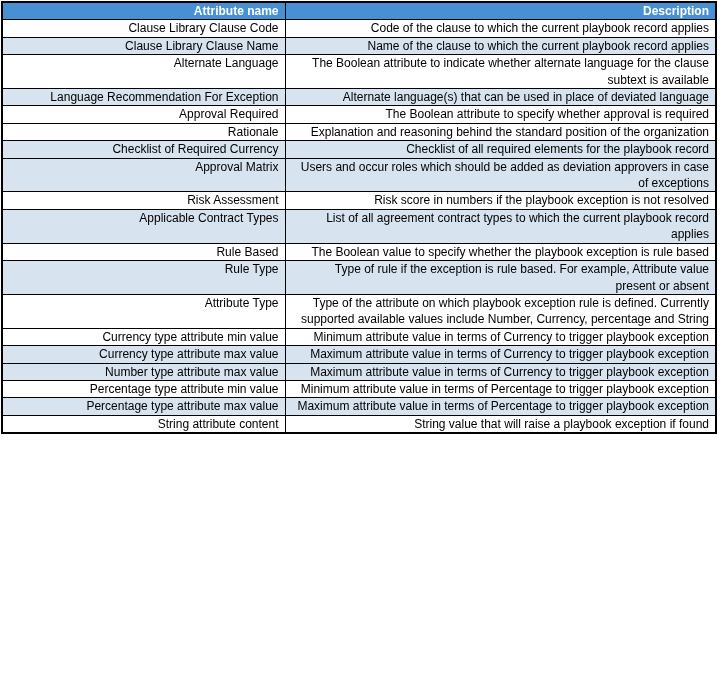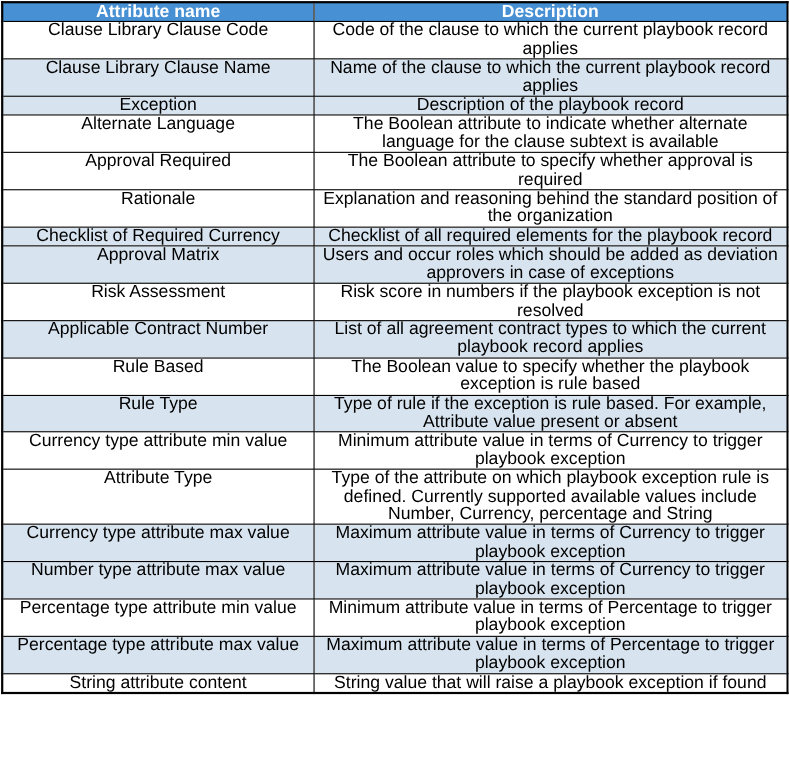--- a/index.html
+++ b/index.html
@@ -28,10 +28,10 @@
   .attr-table th, .attr-table td{
     border:1px solid var(--border);
     padding:0 6px;
-    font-size:16px;
+    font-size:12px;
     line-height:16.4px;
     vertical-align:top;
-    text-align:center;
+    text-align:right;
     overflow:hidden;
   }
   .attr-table thead th{

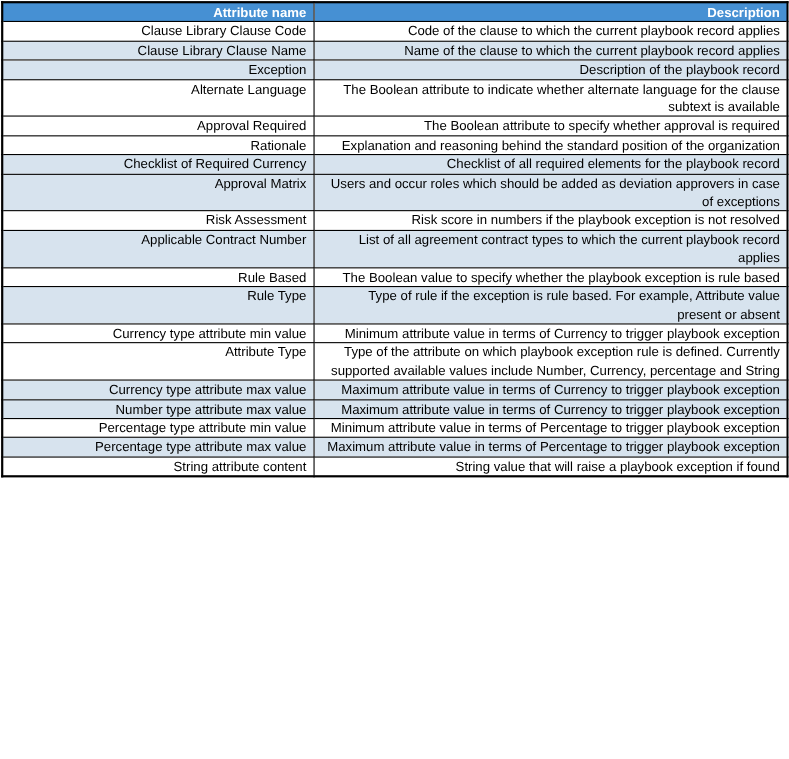--- a/index.html
+++ b/index.html
@@ -64,10 +64,6 @@
       <tr class="shaded">
         <td>Clause Library Clause Name</td>
         <td>Name of the clause to which the current playbook record applies</td>
-      </tr>
-      <tr class="shaded">
-        <td>Exception</td>
-        <td>Description of the playbook record</td>
       </tr>
       <tr>
         <td>Alternate Language</td>

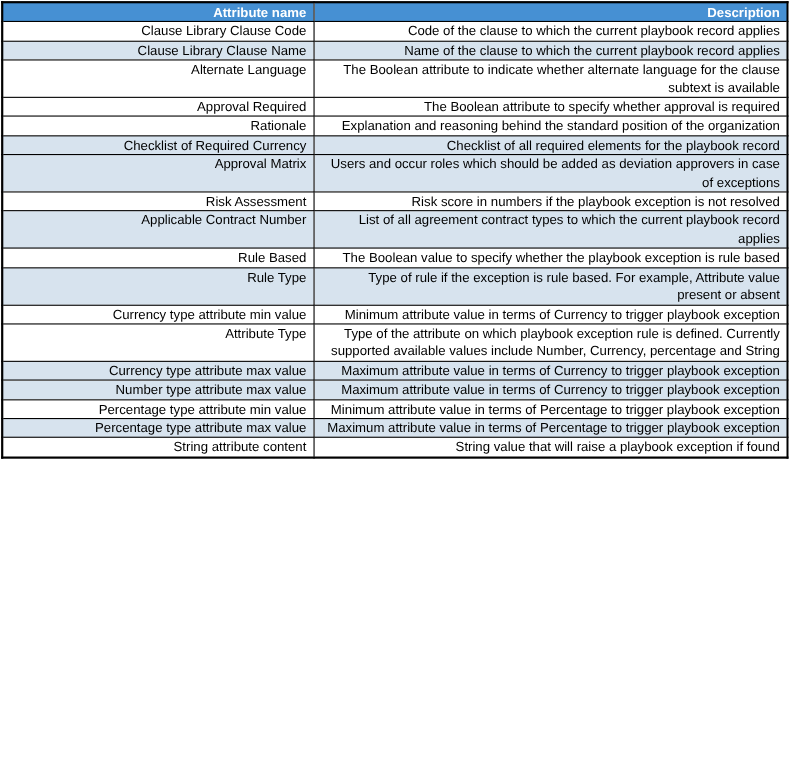--- a/index.html
+++ b/index.html
@@ -69,6 +69,10 @@
         <td>Alternate Language</td>
         <td>The Boolean attribute to indicate whether alternate language for the clause subtext is available</td>
       </tr>
+      <tr class="shaded">
+        <td>Language Recommendation For Exception</td>
+        <td>Alternate language(s) that can be used in place of deviated language</td>
+      </tr>
       <tr>
         <td>Approval Required</td>
         <td>The Boolean attribute to specify whether approval is required</td>

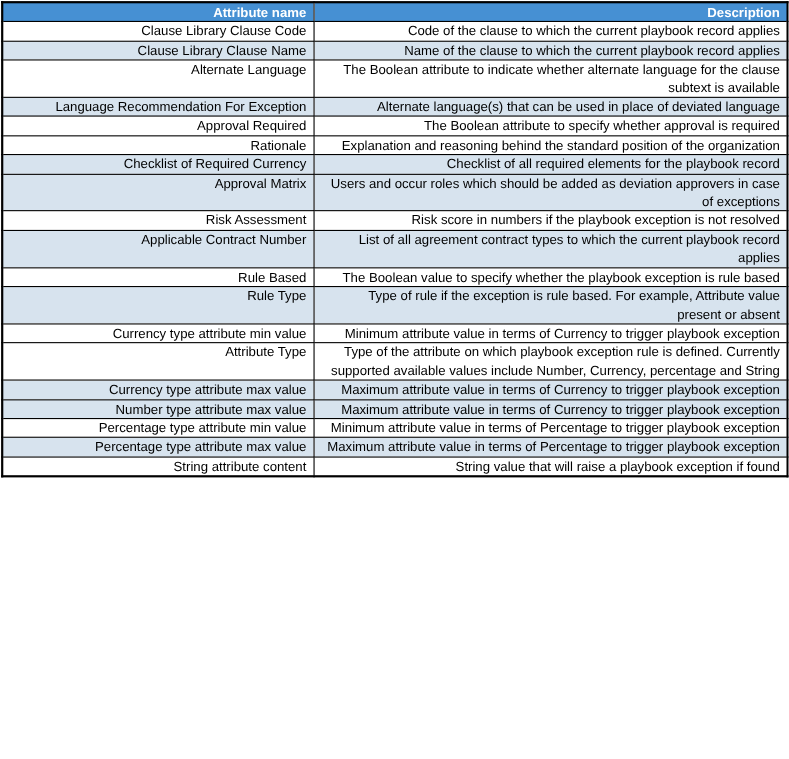--- a/index.html
+++ b/index.html
@@ -94,7 +94,7 @@
         <td>Risk score in numbers if the playbook exception is not resolved</td>
       </tr>
       <tr class="shaded">
-        <td>Applicable Contract Number</td>
+        <td>Applicable Contract Types</td>
         <td>List of all agreement contract types to which the current playbook record applies</td>
       </tr>
       <tr>

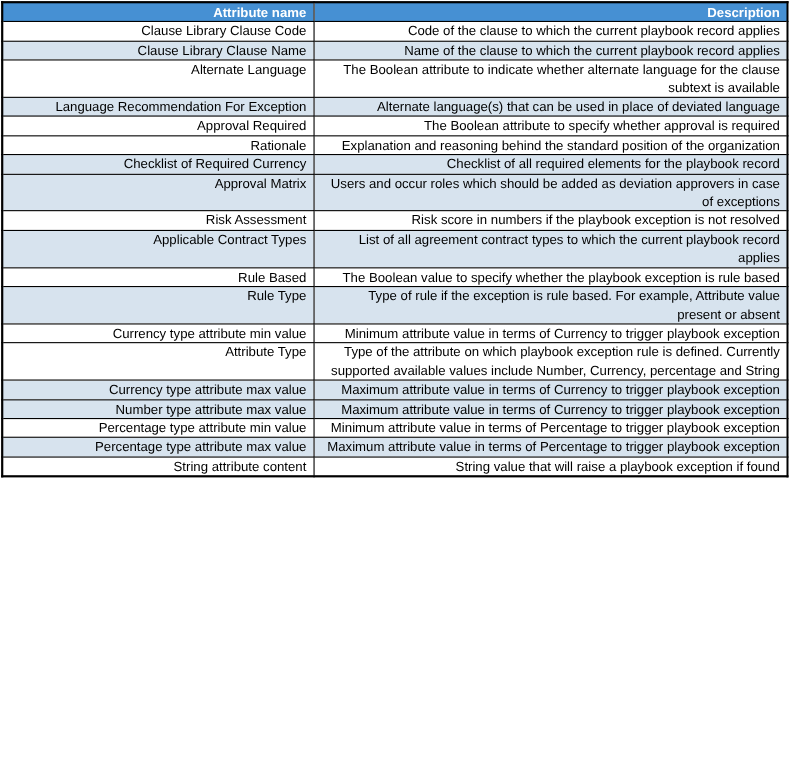--- a/index.html
+++ b/index.html
@@ -106,12 +106,12 @@
         <td>Type of rule if the exception is rule based. For example, Attribute value present or absent</td>
       </tr>
       <tr>
+        <td>Attribute Type</td>
+        <td>Type of the attribute on which playbook exception rule is defined. Currently supported available values include Number, Currency, percentage and String</td>
+      </tr>
+      <tr>
         <td>Currency type attribute min value</td>
         <td>Minimum attribute value in terms of Currency to trigger playbook exception</td>
-      </tr>
-      <tr>
-        <td>Attribute Type</td>
-        <td>Type of the attribute on which playbook exception rule is defined. Currently supported available values include Number, Currency, percentage and String</td>
       </tr>
       <tr class="shaded">
         <td>Currency type attribute max value</td>

